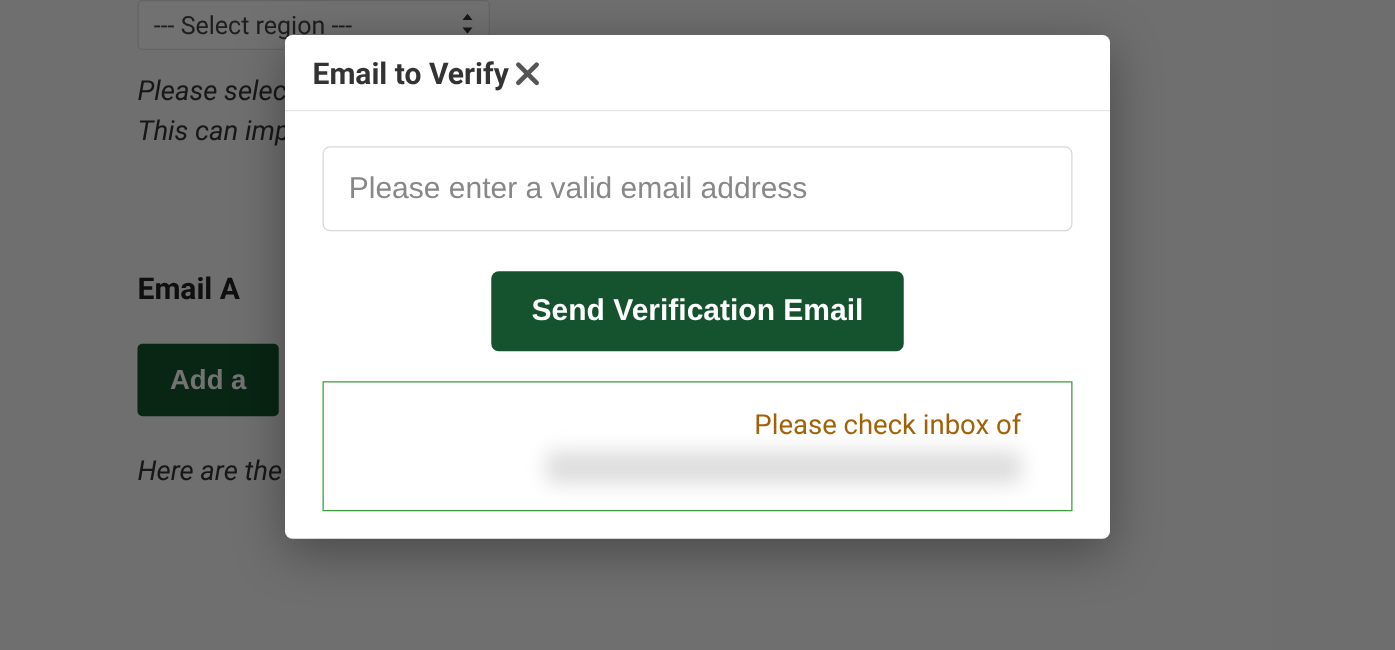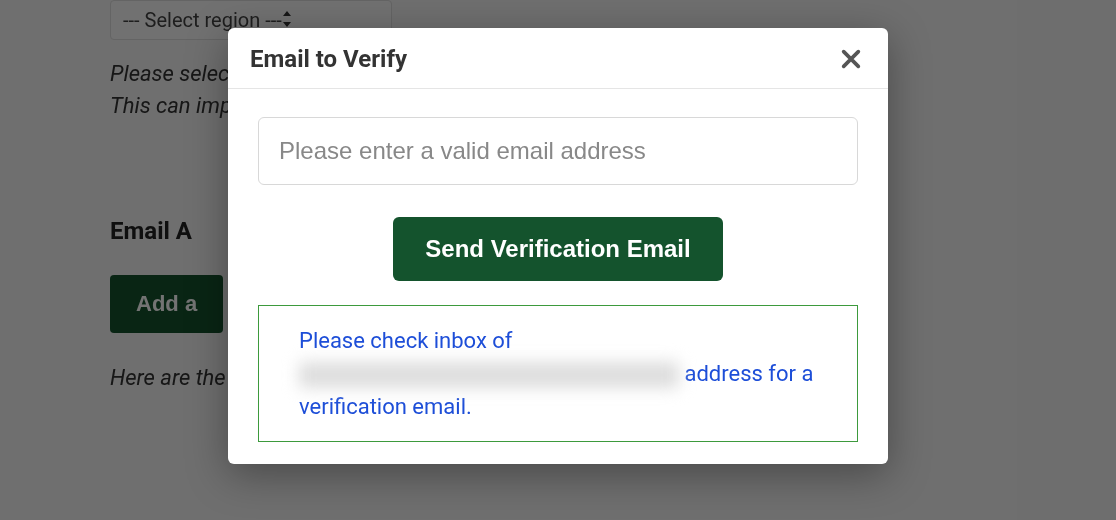--- a/index.html
+++ b/index.html
@@ -27,7 +27,7 @@
     .select-region {
       display: inline-flex;
       align-items: center;
-      justify-content: flex-start;
+      justify-content: space-between;
       width: 282px;
       height: 40px;
       background: #fbfbfb;

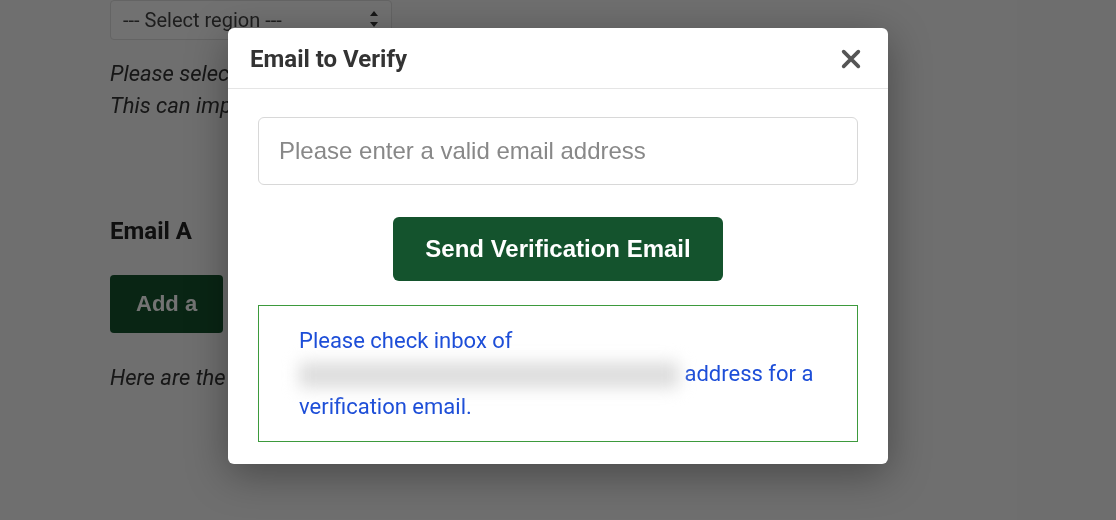--- a/index.html
+++ b/index.html
@@ -90,7 +90,6 @@
     }
     .modal-header {
       display: flex;
-      justify-content: space-between;
       align-items: center;
       padding: 16px 22px 14px 22px;
       border-bottom: 1px solid #e5e5e5;

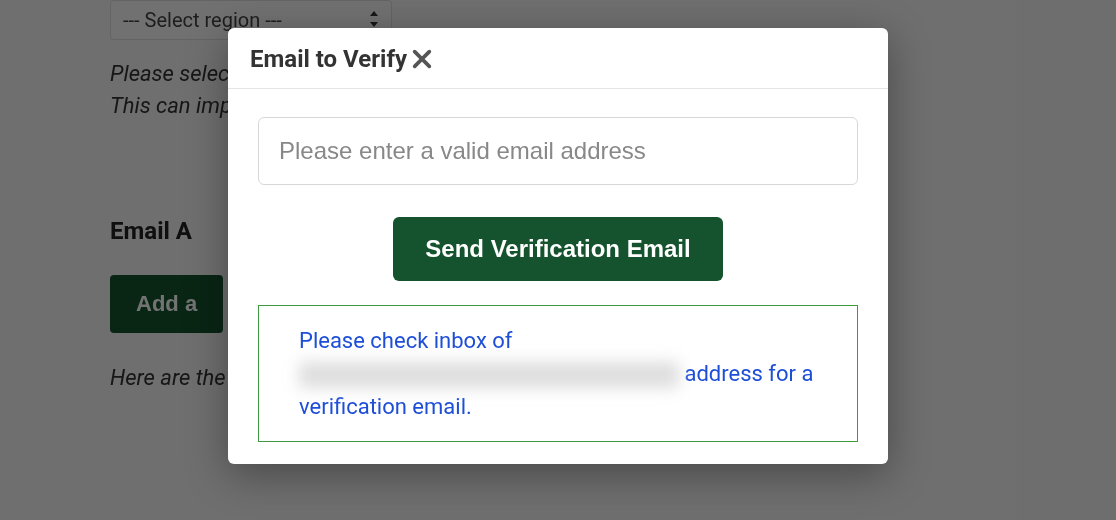--- a/index.html
+++ b/index.html
@@ -143,8 +143,8 @@
       border: 1px solid #3d9a3d;
       padding: 18px 40px;
       font-size: 22px;
-      color: #1d4ed8;
-      text-align: left;
+      color: #a16207;
+      text-align: right;
       line-height: 1.5;
     }
     .blurred-email {

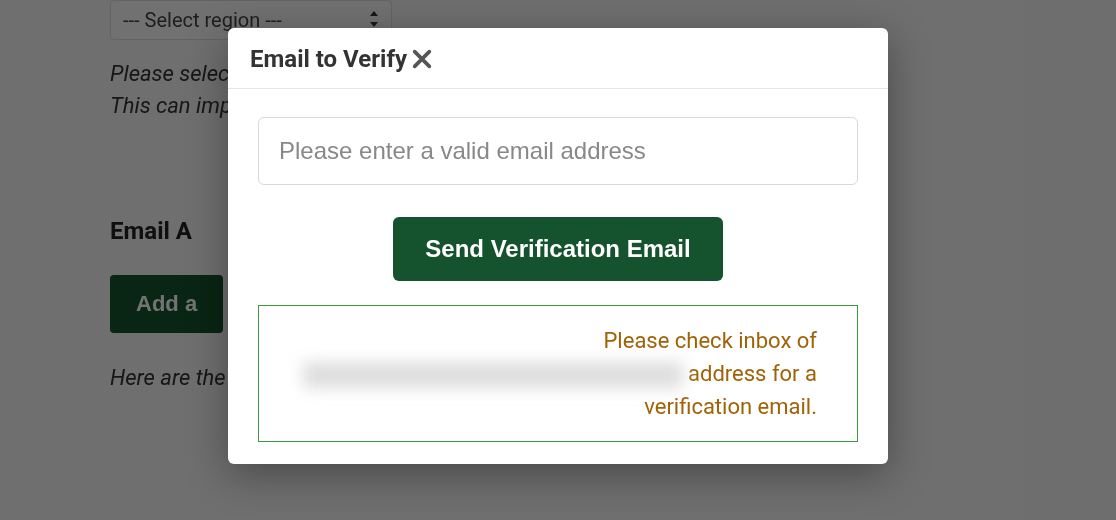--- a/index.html
+++ b/index.html
@@ -196,7 +196,7 @@
   <div class="success-box">
     <span>Please check inbox of</span><br>
     <span class="blurred-email"></span>
-    <span>address for a</span><br>
+    <br>
     <span>verification email.</span>
   </div>
 </div>

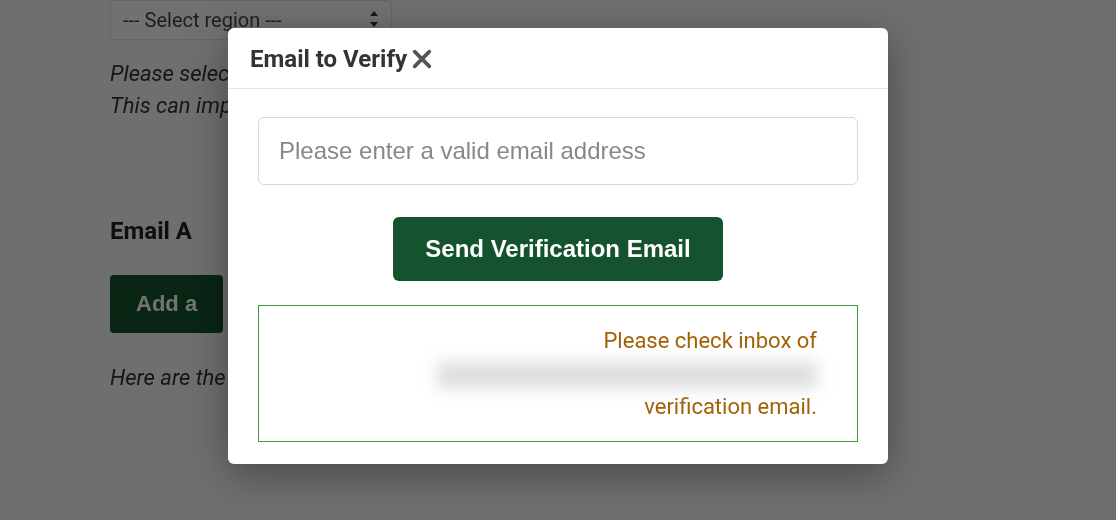--- a/index.html
+++ b/index.html
@@ -197,7 +197,6 @@
     <span>Please check inbox of</span><br>
     <span class="blurred-email"></span>
     <br>
-    <span>verification email.</span>
   </div>
 </div>
 

